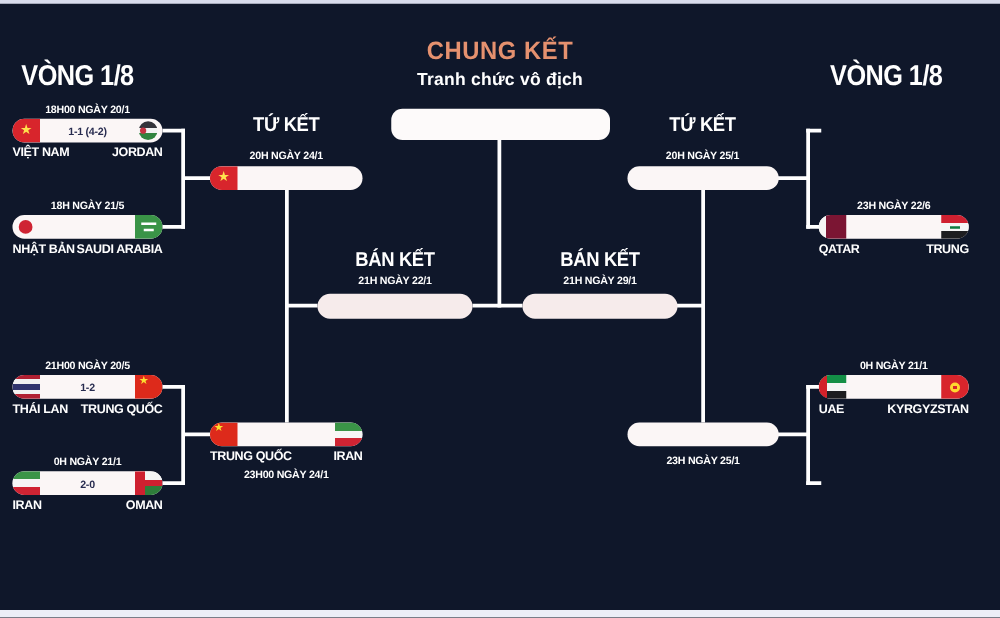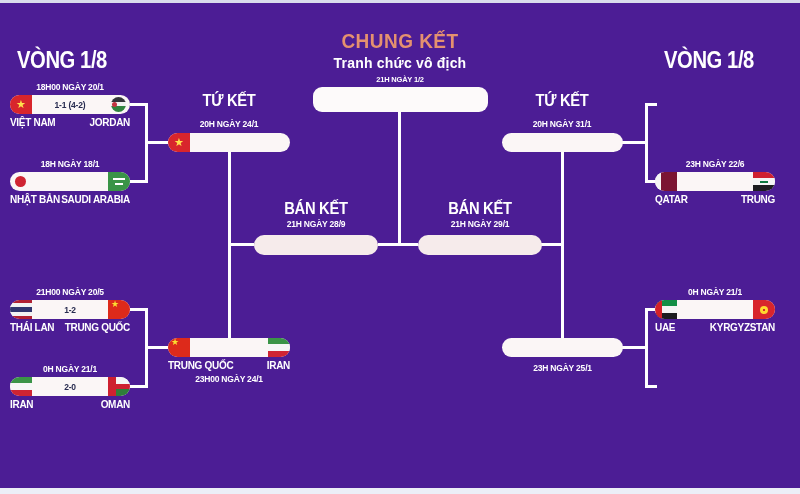--- a/index.html
+++ b/index.html
@@ -5,7 +5,7 @@
   html,body{margin:0;padding:0;}
   #canvas{
     position:relative; width:800px; height:494px; overflow:hidden;
-    background:#4c1d95;
+    background:#0f172a;
     font-family:"Liberation Sans", sans-serif;
     color:#ffffff;
     -webkit-font-smoothing:antialiased;

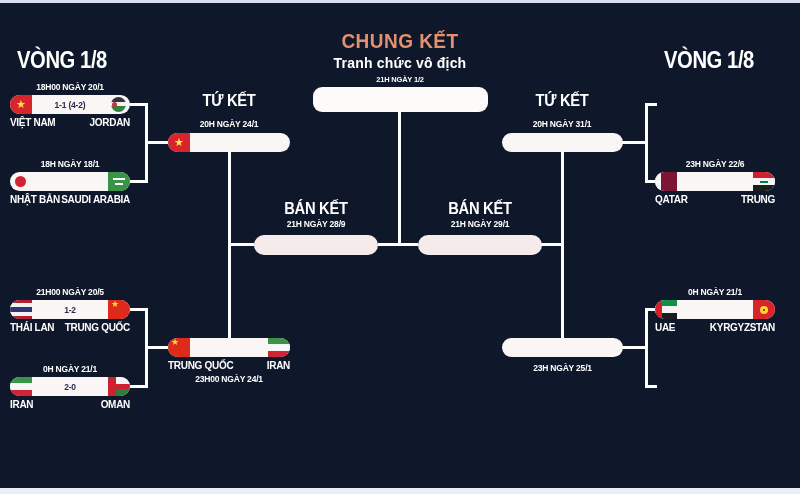--- a/index.html
+++ b/index.html
@@ -123,7 +123,6 @@
 
   <div class="hd hd-final" style="left:300px;top:30px">CHUNG KẾT</div>
   <div class="hd hd-sub" style="left:300px;top:55px">Tranh chức vô địch</div>
-  <div class="hd hd-date" style="left:300px;top:75px;width:200px;font-size:7.5px">21H NGÀY 1/2</div>
 
   <div class="line" style="left:130px;top:103px;width:18px;height:3px"></div>
   <div class="line" style="left:130px;top:180px;width:18px;height:3px"></div>

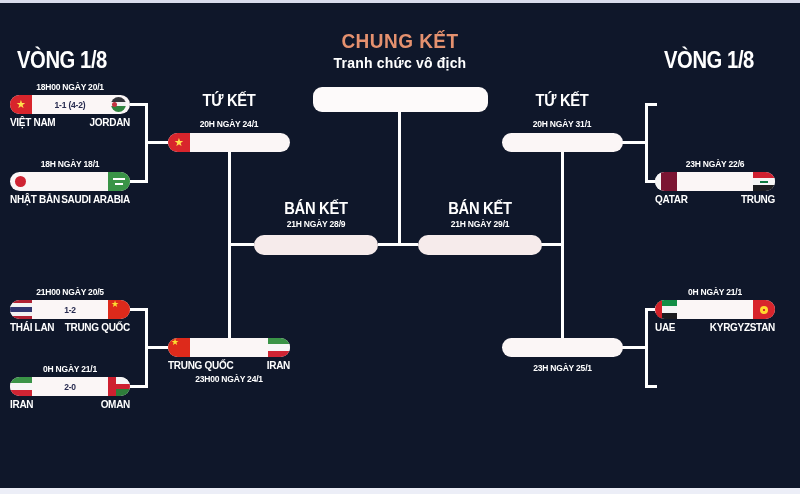--- a/index.html
+++ b/index.html
@@ -113,7 +113,7 @@
   <div class="hd hd-date" style="left:159px;top:119px;width:140px">20H NGÀY 24/1</div>
 
   <div class="hd hd-round" style="left:492px;top:92px">TỨ KẾT</div>
-  <div class="hd hd-date" style="left:492px;top:119px;width:140px">20H NGÀY 31/1</div>
+  <div class="hd hd-date" style="left:492px;top:119px;width:140px">20H NGÀY 25/1</div>
 
   <div class="hd hd-round" style="left:246px;top:200px">BÁN KẾT</div>
   <div class="hd hd-date" style="left:246px;top:219px;width:140px">21H NGÀY 28/9</div>

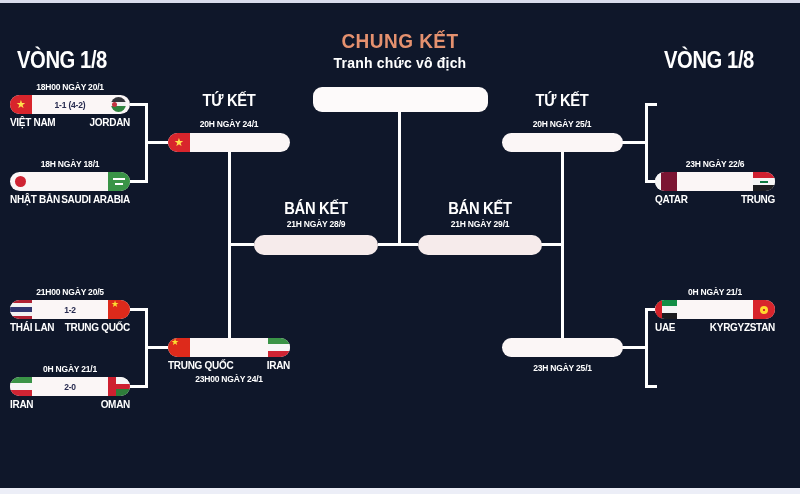--- a/index.html
+++ b/index.html
@@ -161,7 +161,7 @@
   </div>
 
   <div class="match" style="left:10px;top:172px">
-    <div class="m-date">18H NGÀY 18/1</div>
+    <div class="m-date">18H NGÀY 21/5</div>
     <div class="pill">
       <span class="flag home" data-flag="jp"></span>
       <span class="score"></span>

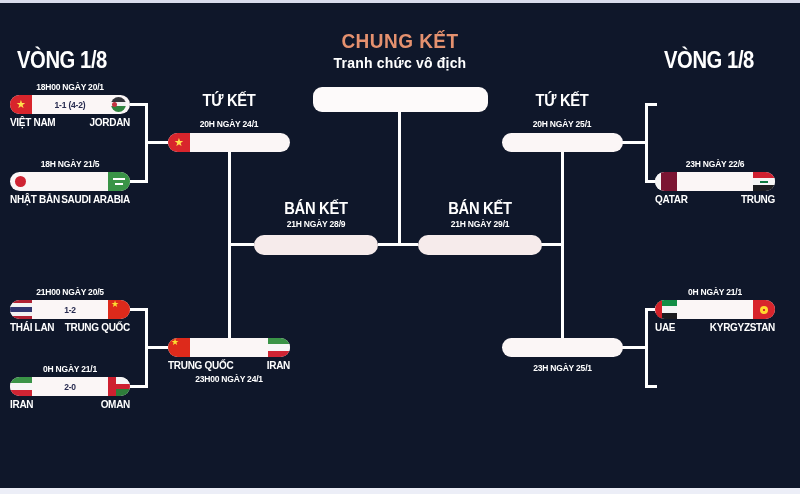--- a/index.html
+++ b/index.html
@@ -116,7 +116,7 @@
   <div class="hd hd-date" style="left:492px;top:119px;width:140px">20H NGÀY 25/1</div>
 
   <div class="hd hd-round" style="left:246px;top:200px">BÁN KẾT</div>
-  <div class="hd hd-date" style="left:246px;top:219px;width:140px">21H NGÀY 28/9</div>
+  <div class="hd hd-date" style="left:246px;top:219px;width:140px">21H NGÀY 22/1</div>
 
   <div class="hd hd-round" style="left:410px;top:200px">BÁN KẾT</div>
   <div class="hd hd-date" style="left:410px;top:219px;width:140px">21H NGÀY 29/1</div>

